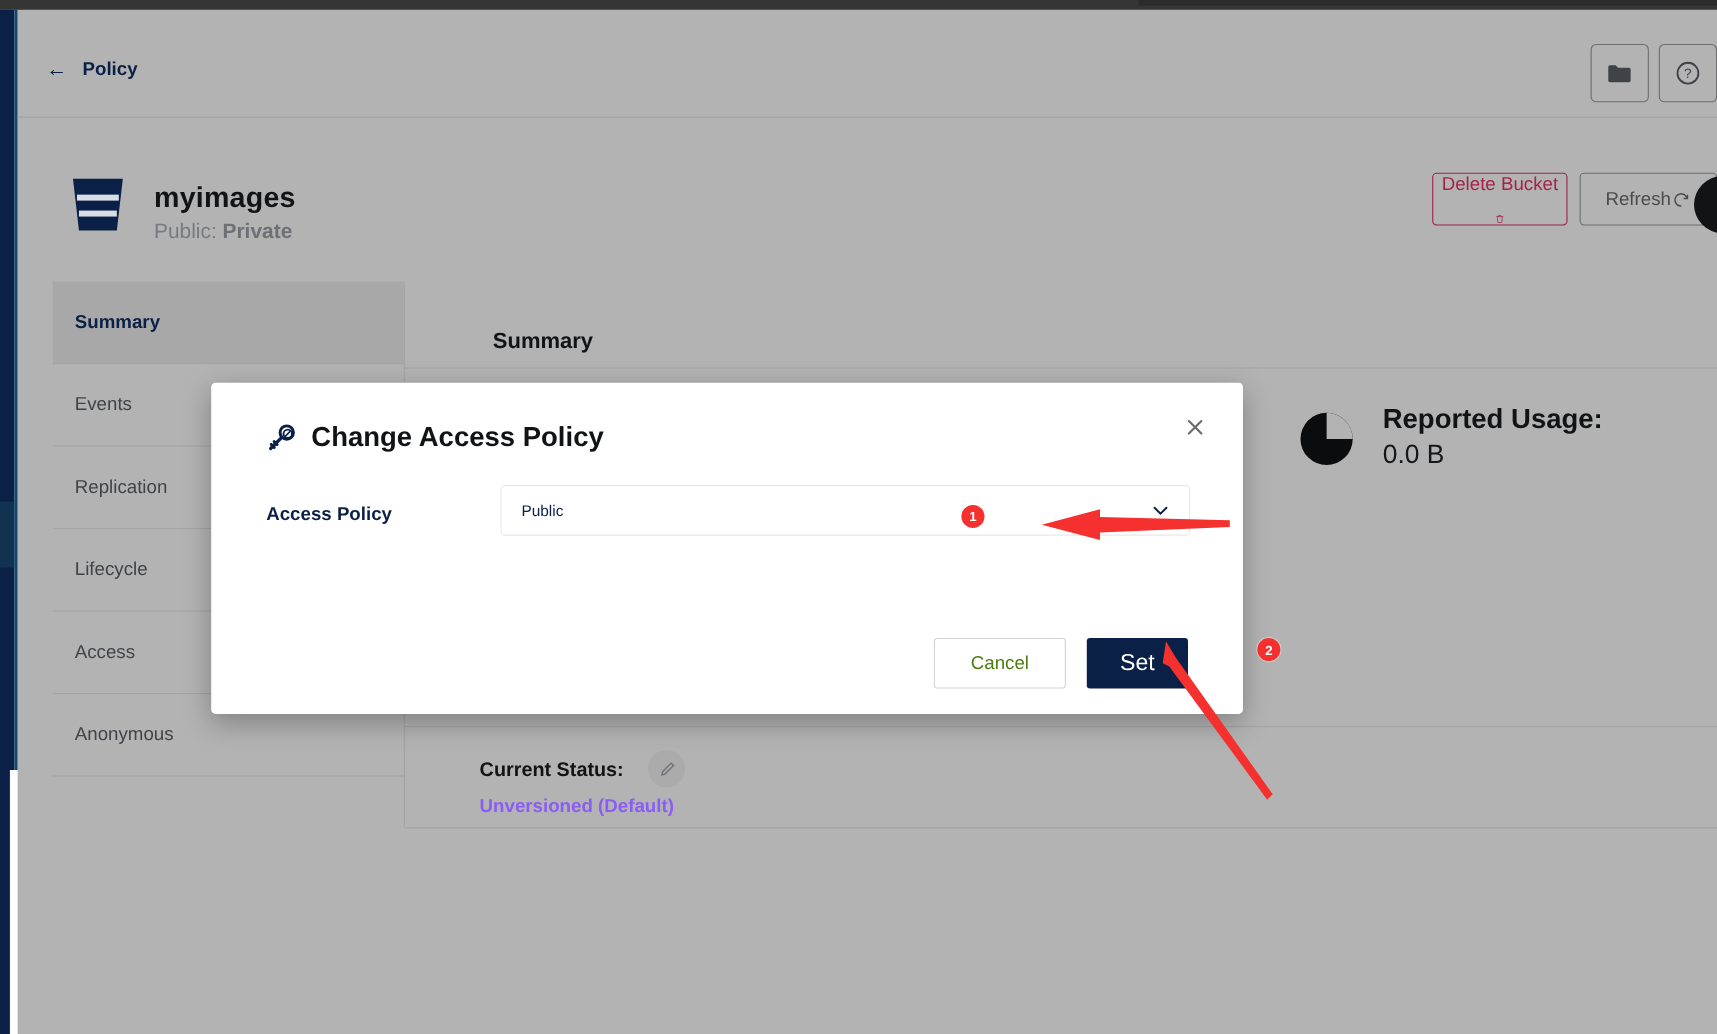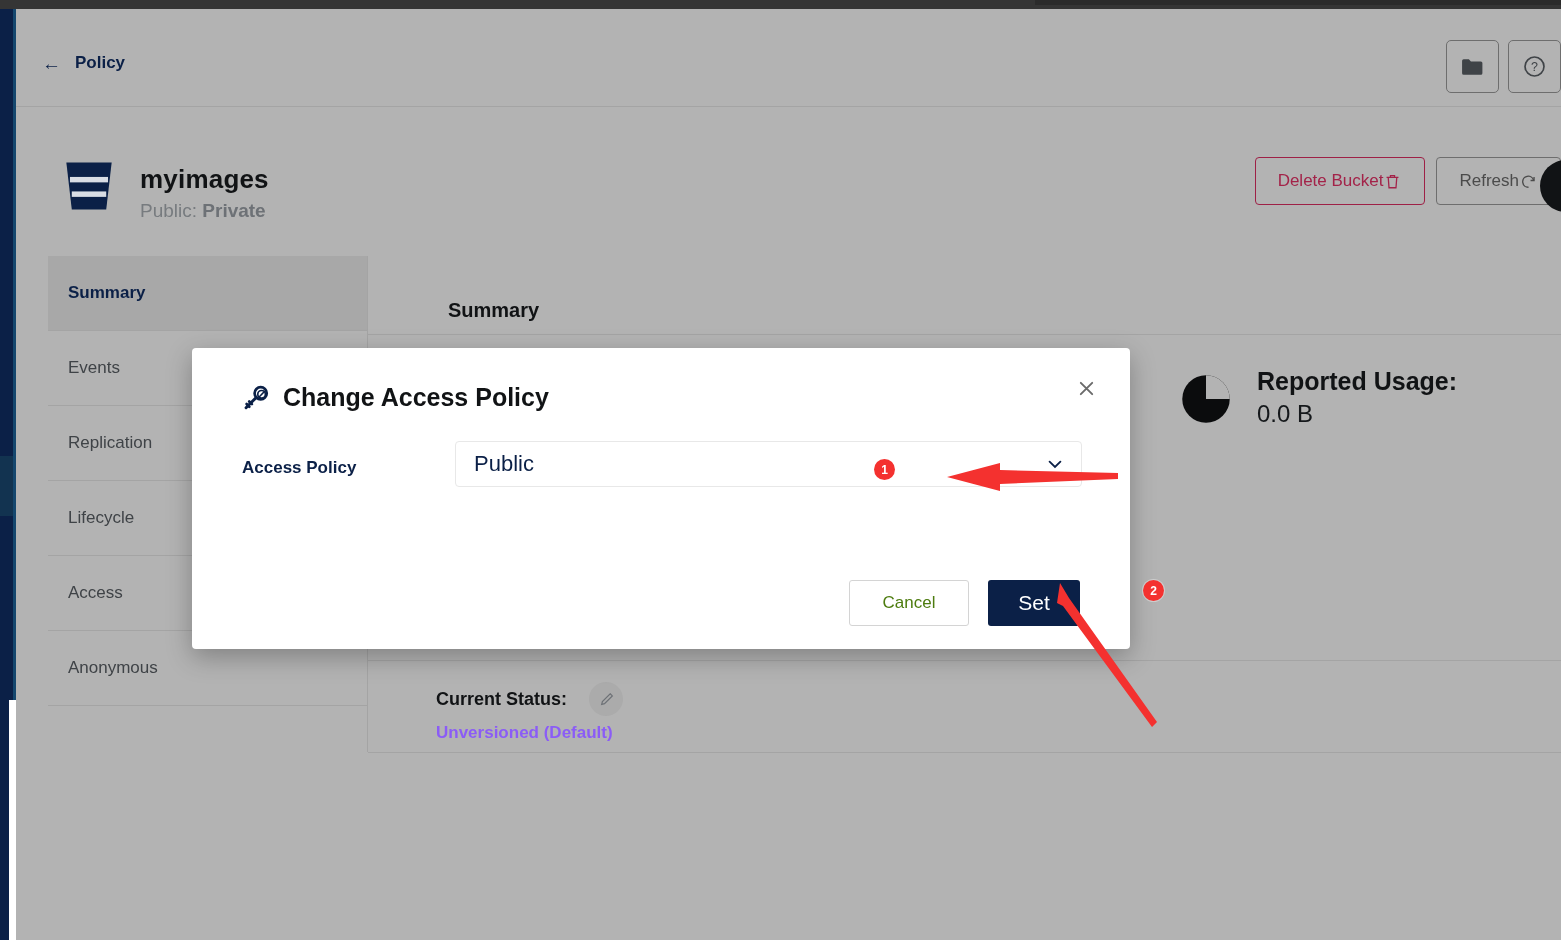--- a/index.html
+++ b/index.html
@@ -87,9 +87,9 @@
     position: absolute; right: 0px; top: 49px; display: flex; gap: 11px;
   }
   .btn-outline-danger {
-    height: 48px; padding: 0 22px; border: 1px solid #9e2046; border-radius: 4px;
+    height: 48px; padding: 0 8px; border: 1px solid #9e2046; border-radius: 4px;
     color: #a32349; font-size: 17px; background: transparent;
-    display: flex; align-items: center; white-space: nowrap;
+    display: flex; align-items: center; gap: 16px; white-space: nowrap; flex-direction: column;
   }
   .btn-outline {
     height: 48px; padding: 0 22px; border: 1px solid #6e6e6e; border-radius: 4px;

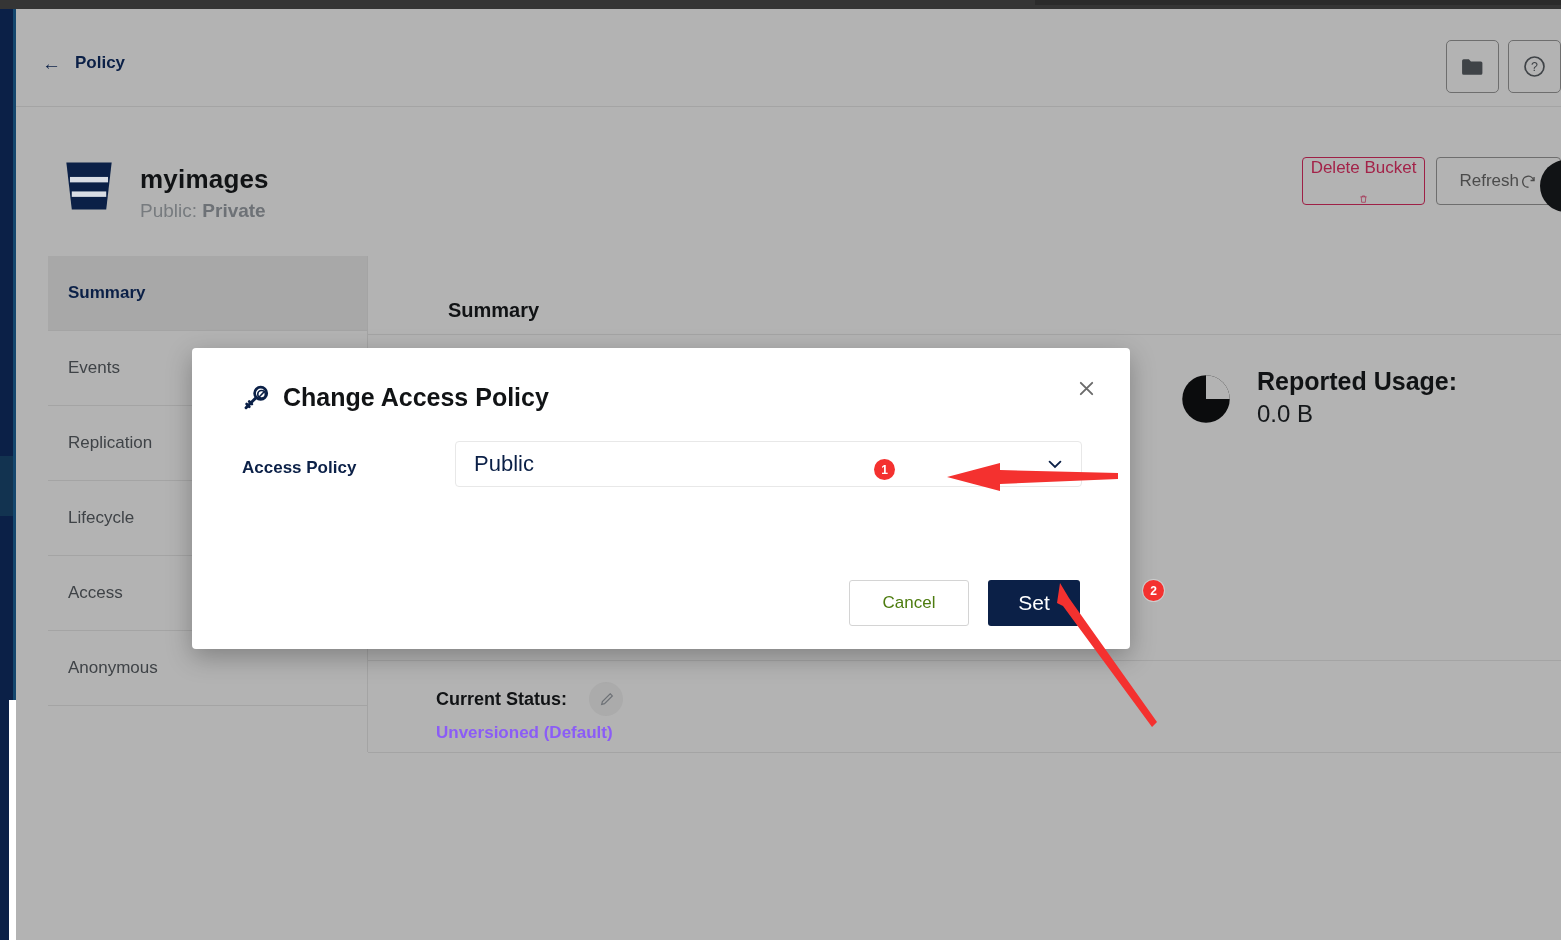--- a/index.html
+++ b/index.html
@@ -179,7 +179,7 @@
     position: relative; width: 627px; height: 46px;
     border: 1px solid #e8e8e8; border-radius: 4px; background: #fff;
     display: flex; align-items: center; padding: 0 18px;
-    font-size: 22px; color: #0b2047;
+    font-size: 14px; color: #0b2047;
   }
   .chev {
     position: absolute; right: 16px; top: 50%; transform: translateY(-50%);

